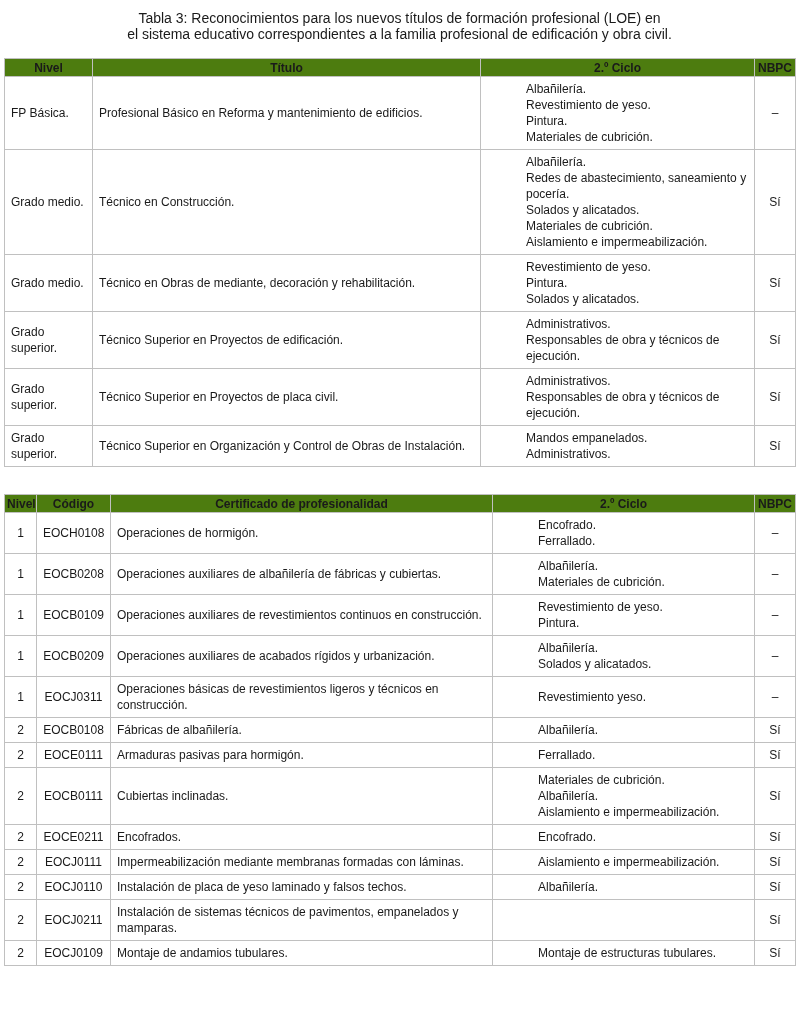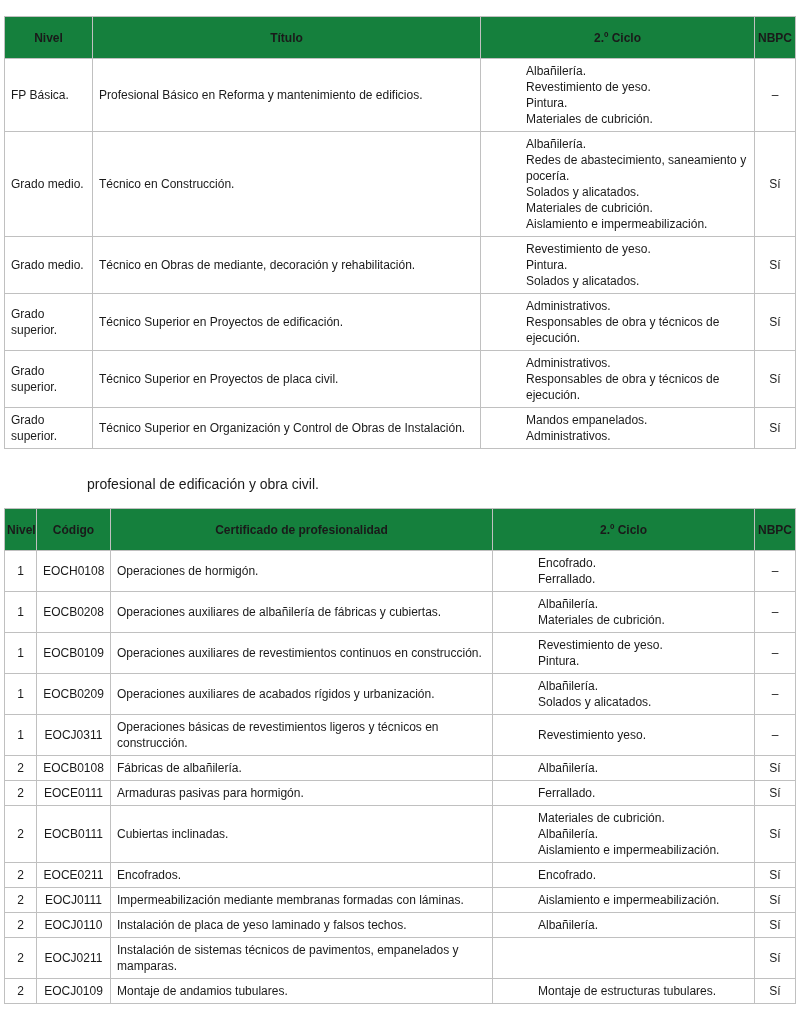--- a/index.html
+++ b/index.html
@@ -80,6 +80,10 @@
 
 <div class="page">
 
+  <div class="caption t3-caption">
+    <div>Tabla 3: Reconocimientos para los nuevos títulos de formación profesional (LOE) en</div>
+    <div>el sistema educativo correspondientes a la familia profesional de edificación y obra civil.</div>
+  </div>
 
   <table class="t3">
     <colgroup>

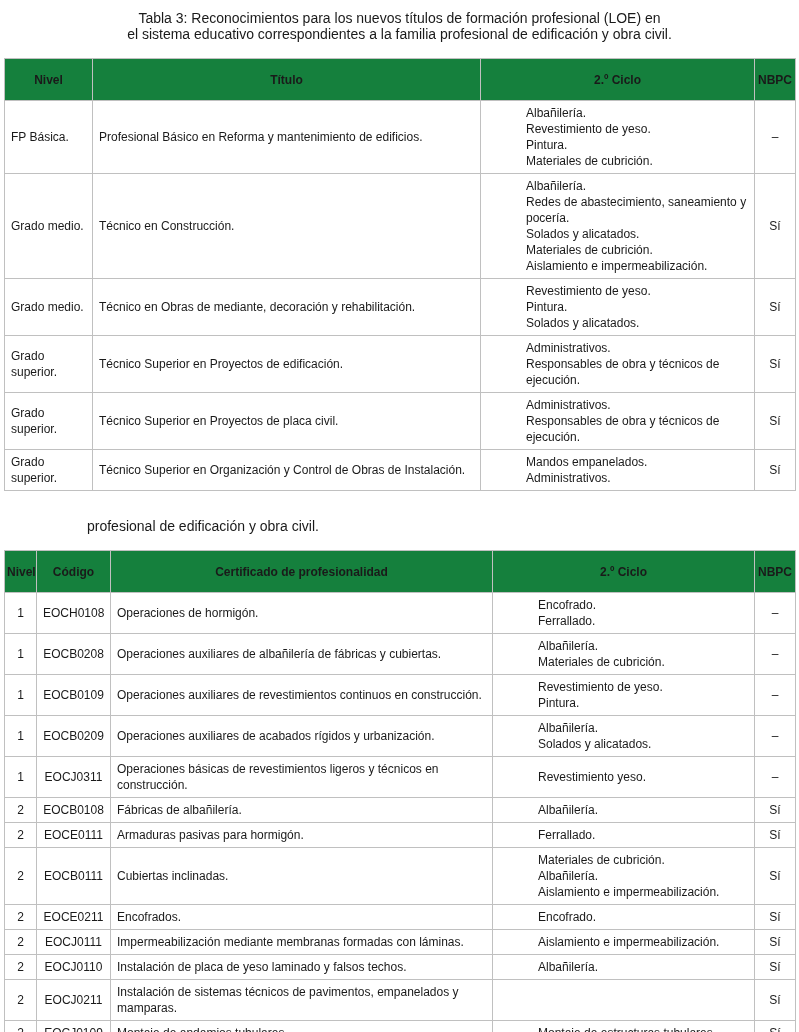--- a/index.html
+++ b/index.html
@@ -53,11 +53,11 @@
     overflow: hidden;
   }
   th {
-    background: #15803d;
+    background: #4d7c0f;
     font-weight: bold;
     text-align: center;
     height: 17px;
-    padding: 12px 2px;
+    padding: 0 2px;
   }
   td.center { text-align: center; }
   td div { line-height: 16px; margin-left: 39px; }

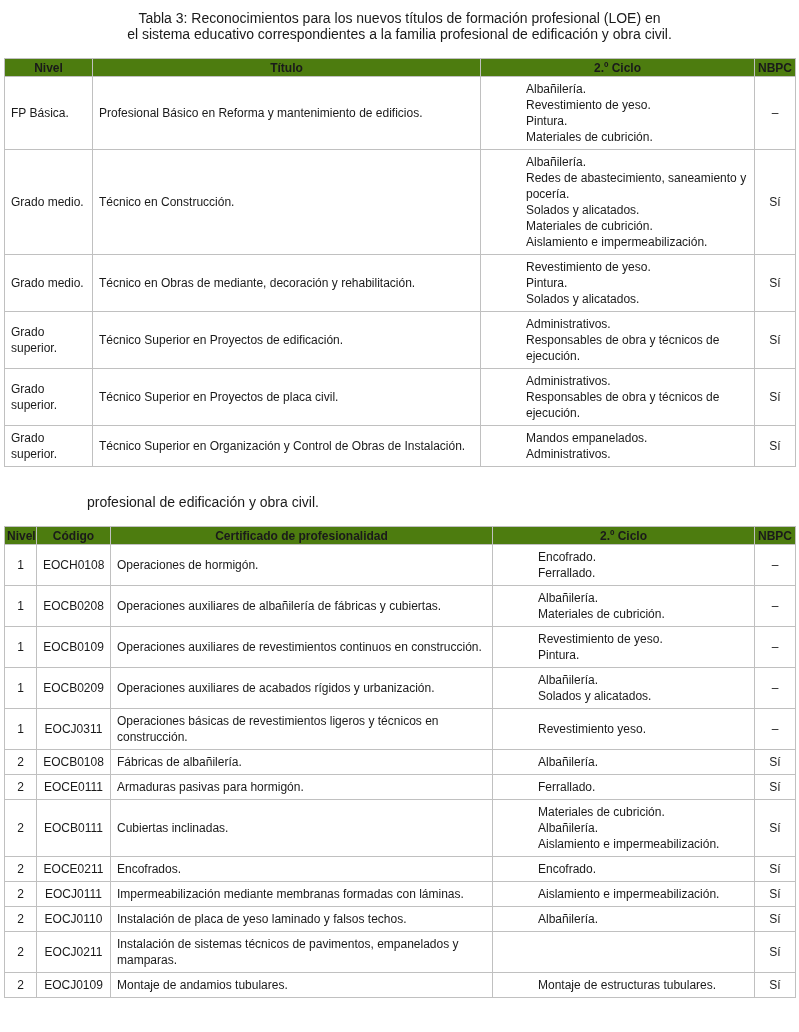--- a/index.html
+++ b/index.html
@@ -165,7 +165,6 @@
   </table>
 
   <div class="caption t4-caption">
-    <div>profesional de edificación y obra civil.</div>
   </div>
 
   <table class="t4">

